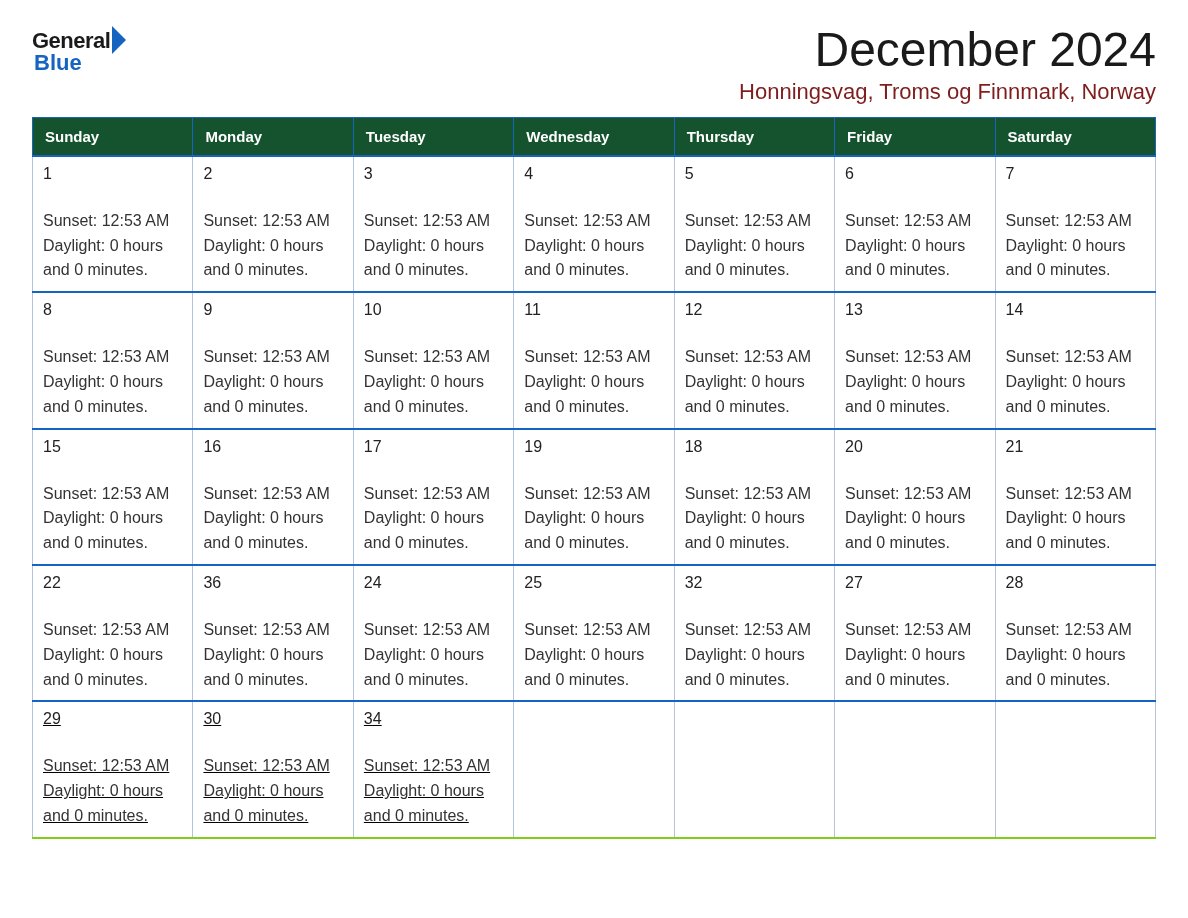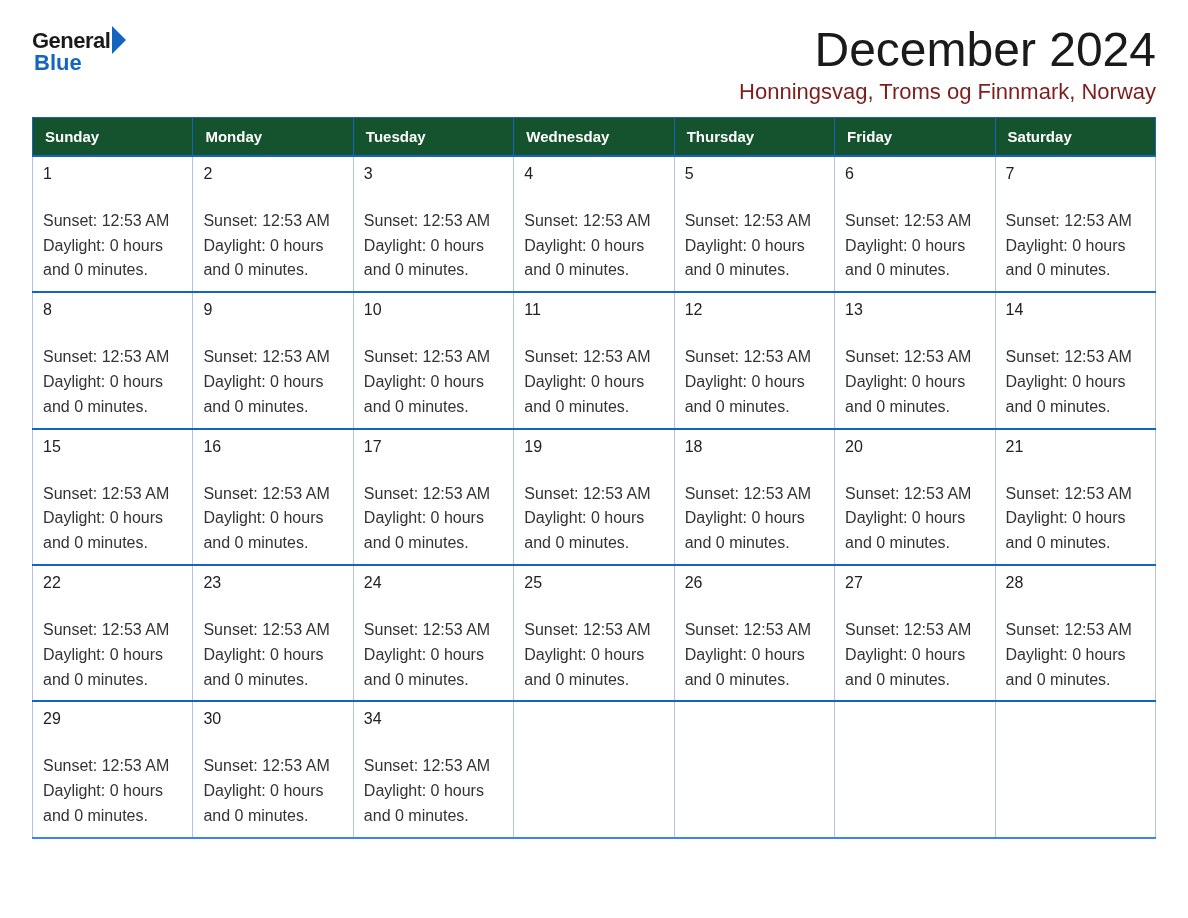--- a/index.html
+++ b/index.html
@@ -281,7 +281,7 @@
 and 0 minutes.</div>
         </td>
         <td>
-          <span class="day-number">23</span>
+          <span class="day-number">36</span>
           <div class="day-info" style="white-space: pre-line;">Sunset: 12:53 AM
 Daylight: 0 hours
 and 0 minutes.</div>

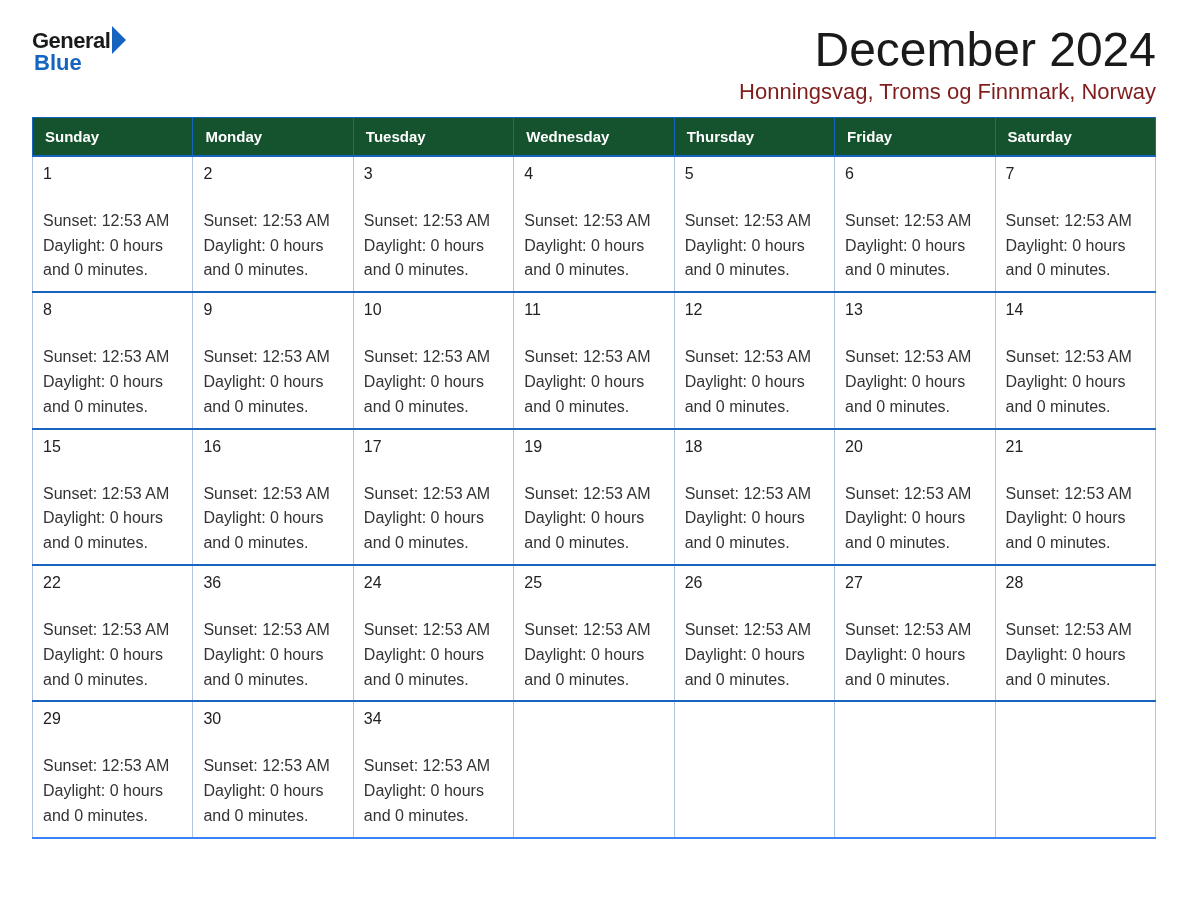--- a/index.html
+++ b/index.html
@@ -299,7 +299,7 @@
 and 0 minutes.</div>
         </td>
         <td>
-          <span class="day-number">26</span>
+          <span class="day-number">32</span>
           <div class="day-info" style="white-space: pre-line;">Sunset: 12:53 AM
 Daylight: 0 hours
 and 0 minutes.</div>

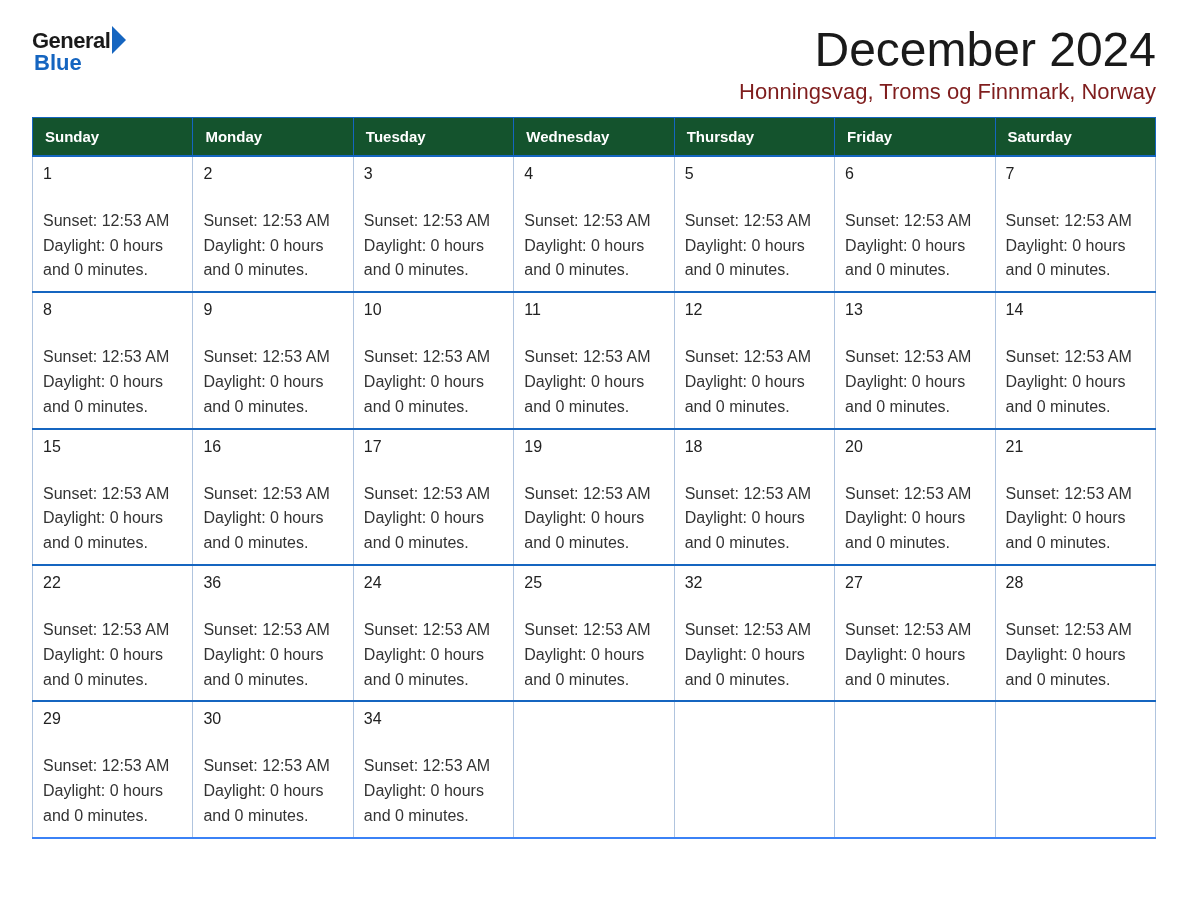--- a/index.html
+++ b/index.html
@@ -102,7 +102,8 @@
       background: #fff;
     }
     tr:last-child td {
-      border-bottom: 2px solid #3b82f6;
+      border-bottom: 2px solid #84cc16;
+      text-decoration: underline;
     }
     thead tr th {
       border-bottom: 2px solid #1565c0;

